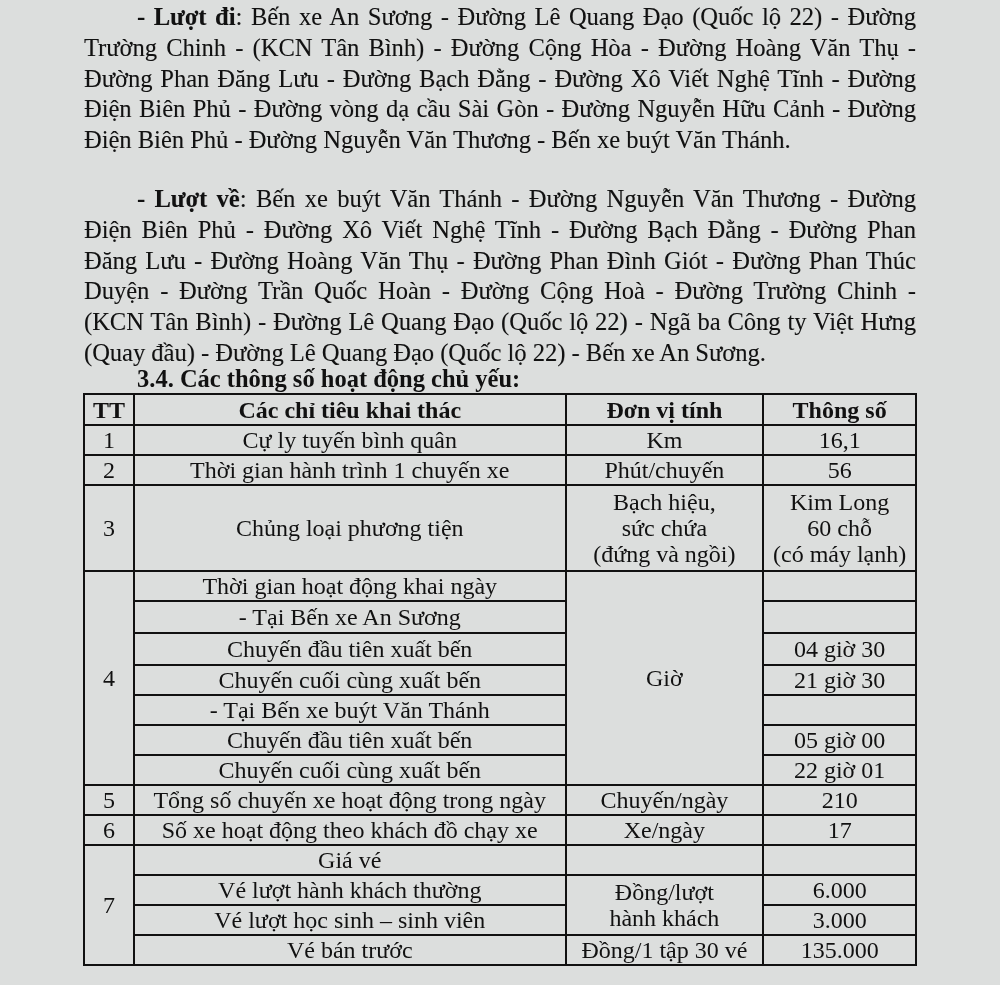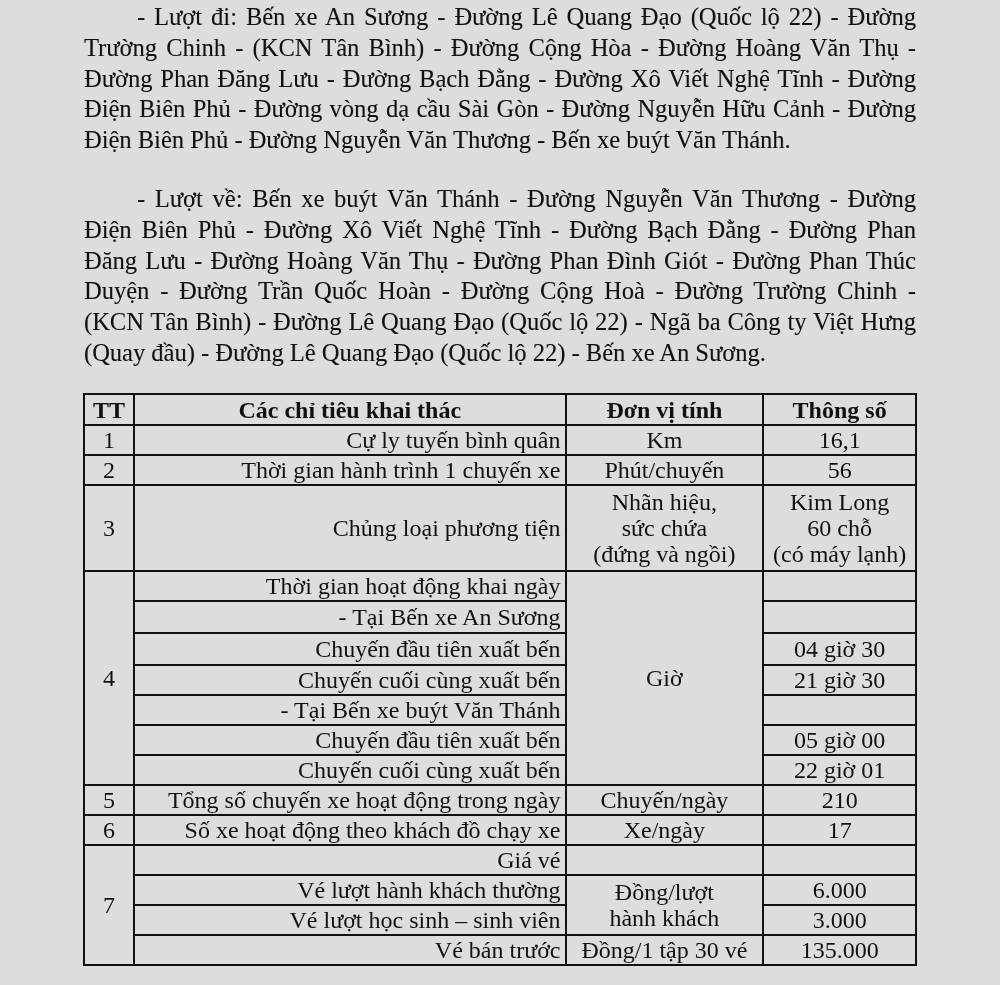--- a/index.html
+++ b/index.html
@@ -18,7 +18,7 @@
     text-shadow: 0.4px 0.4px 0 rgba(0,0,0,0.25);
   }
   .para .indent { display: inline-block; width: 53px; }
-  .para b { font-weight: normal; }
+  .para b { font-weight: bold; }
   #para-di { top: 2px; }
   #para-ve { top: 184px; }
   .heading {

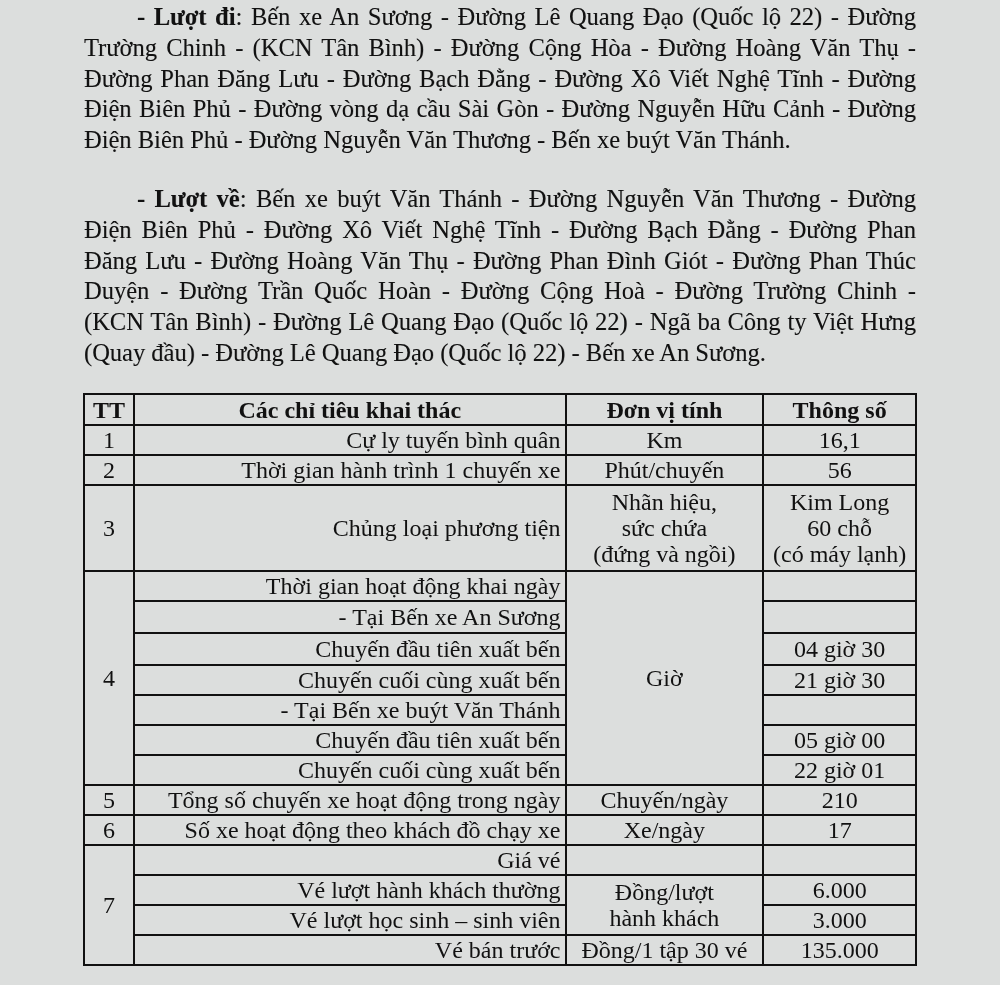--- a/index.html
+++ b/index.html
@@ -54,6 +54,7 @@
 
   <div class="para" id="para-ve"><span class="indent"></span><b>- Lượt về</b><span>: Bến xe buýt Văn Thánh - Đường Nguyễn Văn Thương - Đường Điện Biên Phủ - Đường Xô Viết Nghệ Tĩnh - Đường Bạch Đằng - Đường Phan Đăng Lưu - Đường Hoàng Văn Thụ - Đường Phan Đình Giót - Đường Phan Thúc Duyện - Đường Trần Quốc Hoàn - Đường Cộng Hoà - Đường Trường Chinh - (KCN Tân Bình) - Đường Lê Quang Đạo (Quốc lộ 22) - Ngã ba Công ty Việt Hưng (Quay đầu) - Đường Lê Quang Đạo (Quốc lộ 22) - Bến xe An Sương.</span></div>
 
+  <div class="heading">3.4. Các thông số hoạt động chủ yếu:</div>
 
   <table class="specs">
     <colgroup>

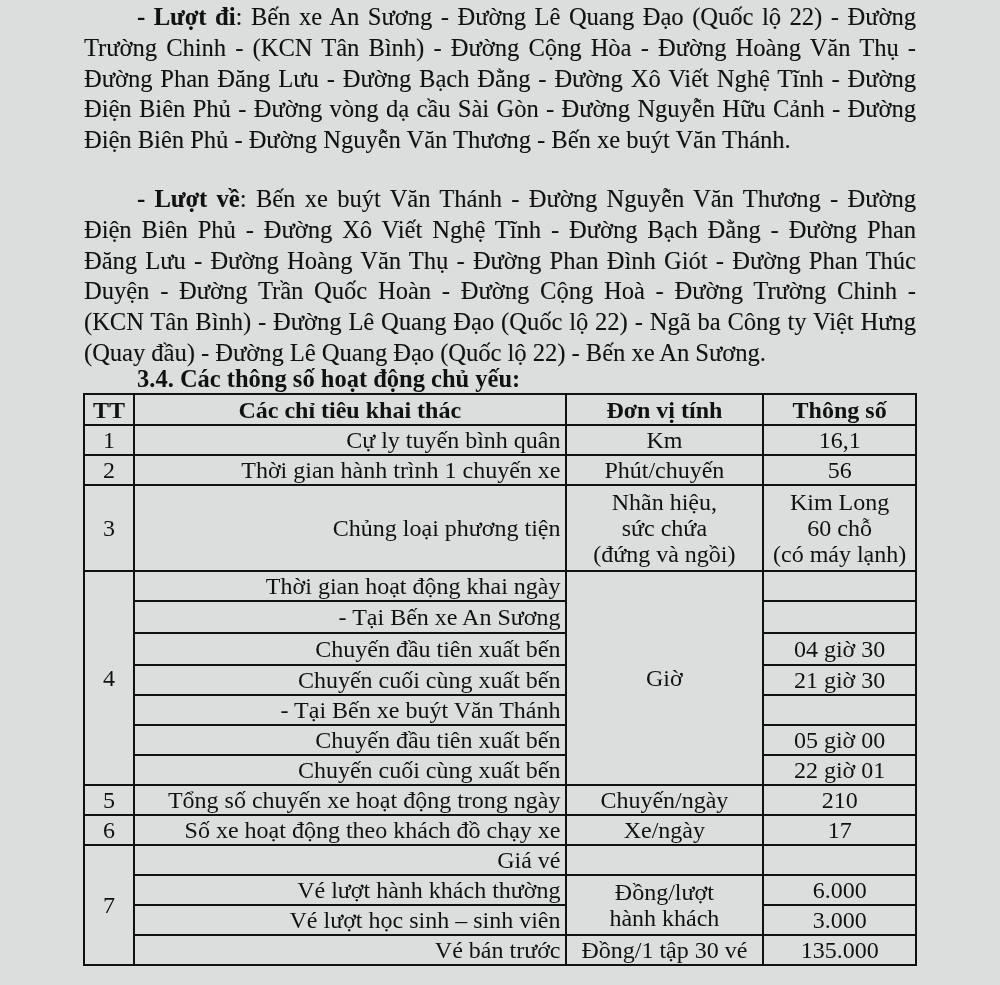--- a/index.html
+++ b/index.html
@@ -40,7 +40,7 @@
   }
   table.specs th { font-weight: bold; text-align: center; height: 29px; }
   td.c { text-align: center; }
-  td.l { text-align: right; }
+  td.l { text-align: center; }
   col.c1 { width: 50px; } col.c2 { width: 433px; } col.c3 { width: 198px; } col.c4 { width: 153px; }
   tr.r30 td { height: 28px; }
   tr.r32 td { height: 30px; }

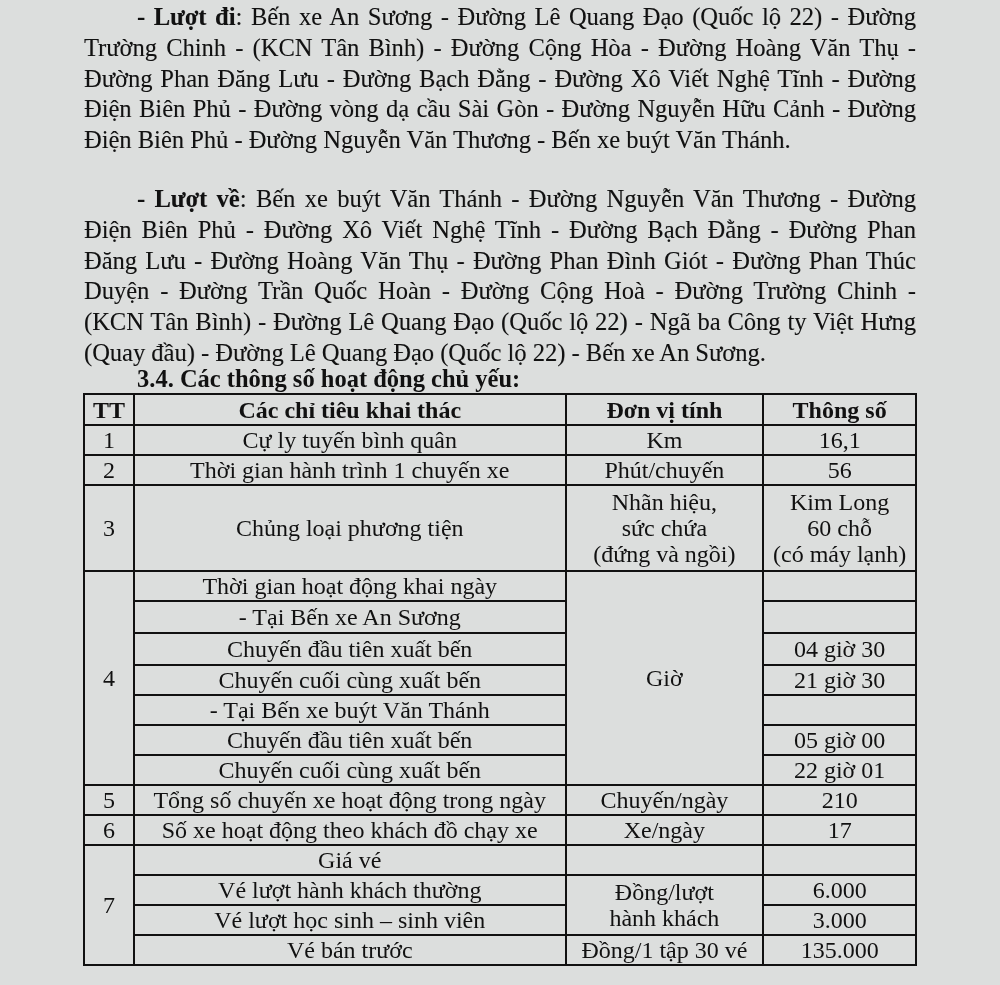--- a/index.html
+++ b/index.html
@@ -87,7 +87,7 @@
       <td class="c" style="height:84px">3</td>
       <td class="l">Chủng loại phương tiện</td>
       <td class="c">
-        <div>Nhãn hiệu,</div>
+        <div>Bạch hiệu,</div>
         <div>sức chứa</div>
         <div>(đứng và ngồi)</div>
       </td>

